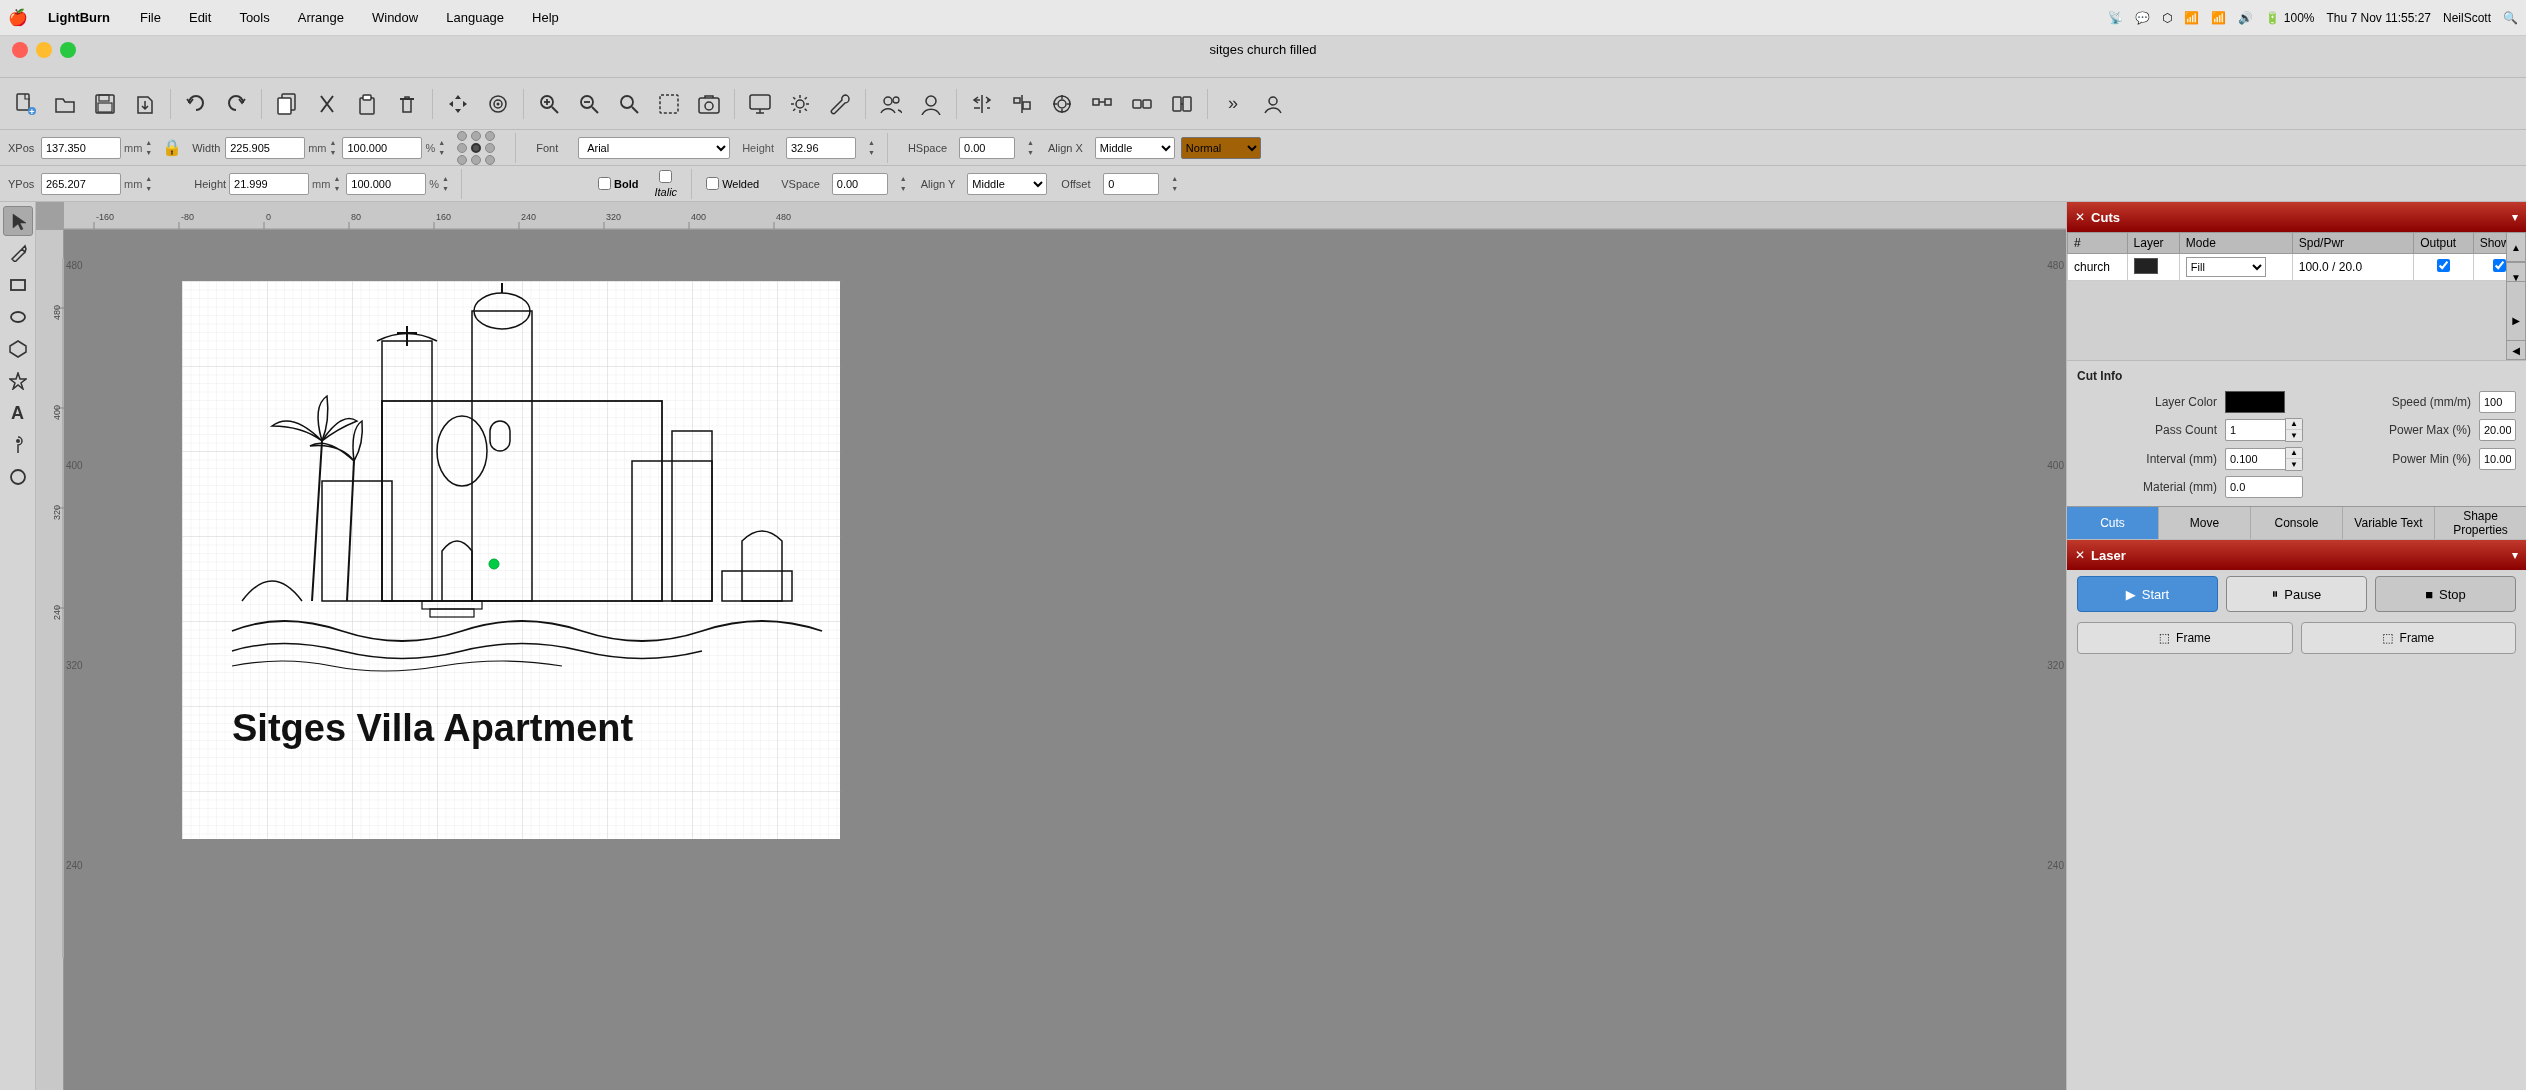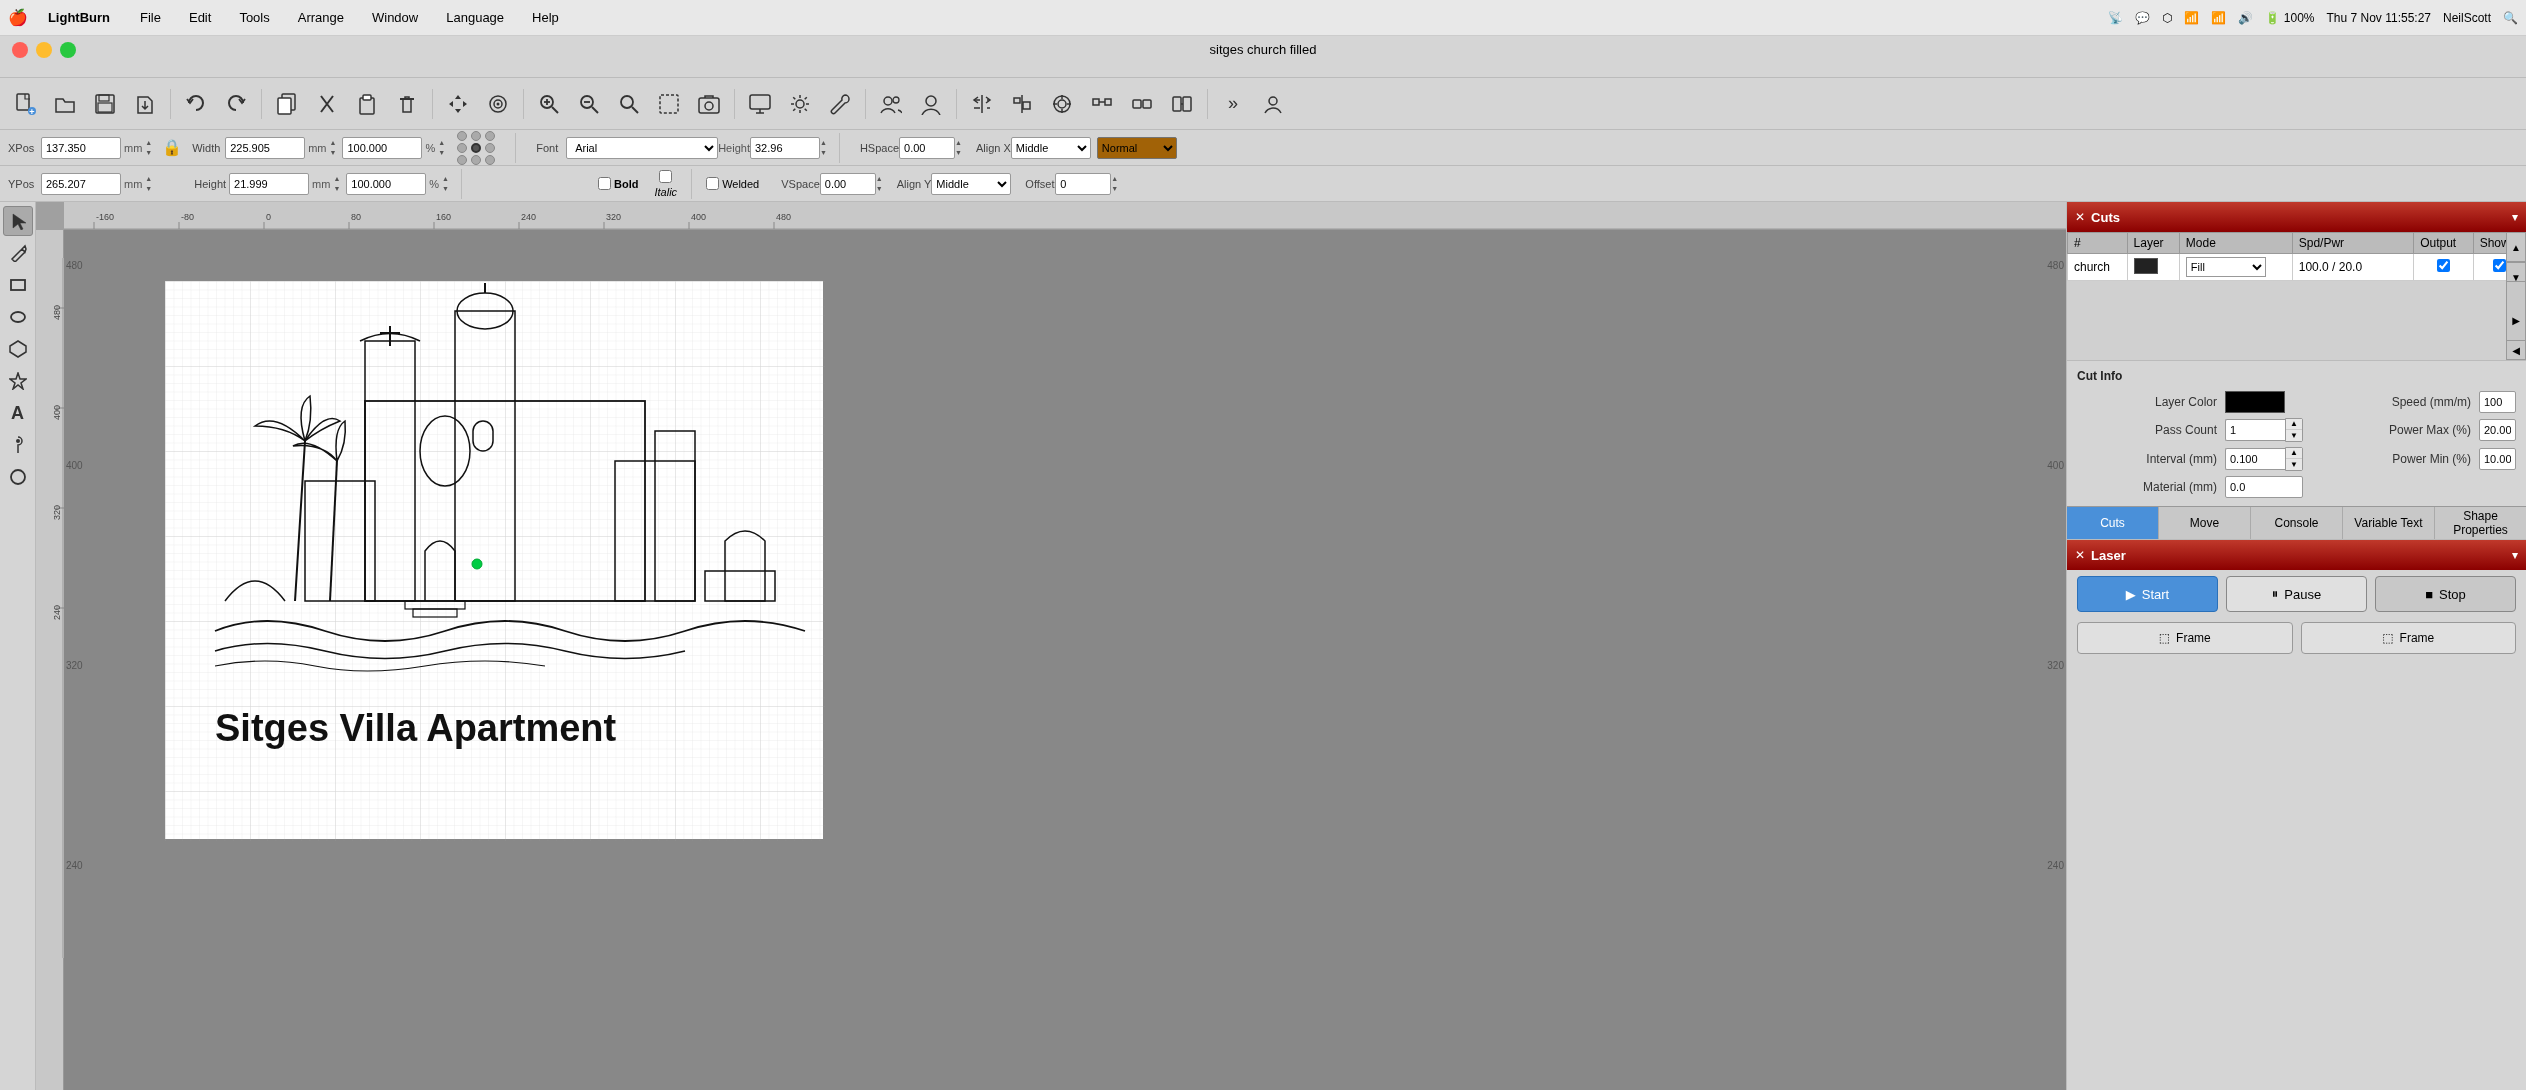--- a/index.html
+++ b/index.html
@@ -34,7 +34,7 @@
     .coord-stepper { display: flex; flex-direction: column; }
     .coord-stepper span { font-size: 7px; line-height: 10px; cursor: pointer; color: #555; }
     .lock-icon { font-size: 16px; margin: 0 4px; color: #555; }
-    .font-group { display: flex; align-items: center; gap: 0; margin-left: 8px; }
+    .font-group { display: flex; align-items: center; gap: 12px; margin-left: 8px; }
     .font-select { height: 22px; border: 1px solid #999; background: white; font-size: 11px; padding: 0 4px; border-radius: 2px; width: 152px; }
     .height-input { width: 70px; height: 22px; border: 1px solid #999; background: white; padding: 0 4px; font-size: 11px; border-radius: 2px; }
     .hspace-input { width: 56px; height: 22px; border: 1px solid #999; background: white; padding: 0 4px; font-size: 11px; border-radius: 2px; }

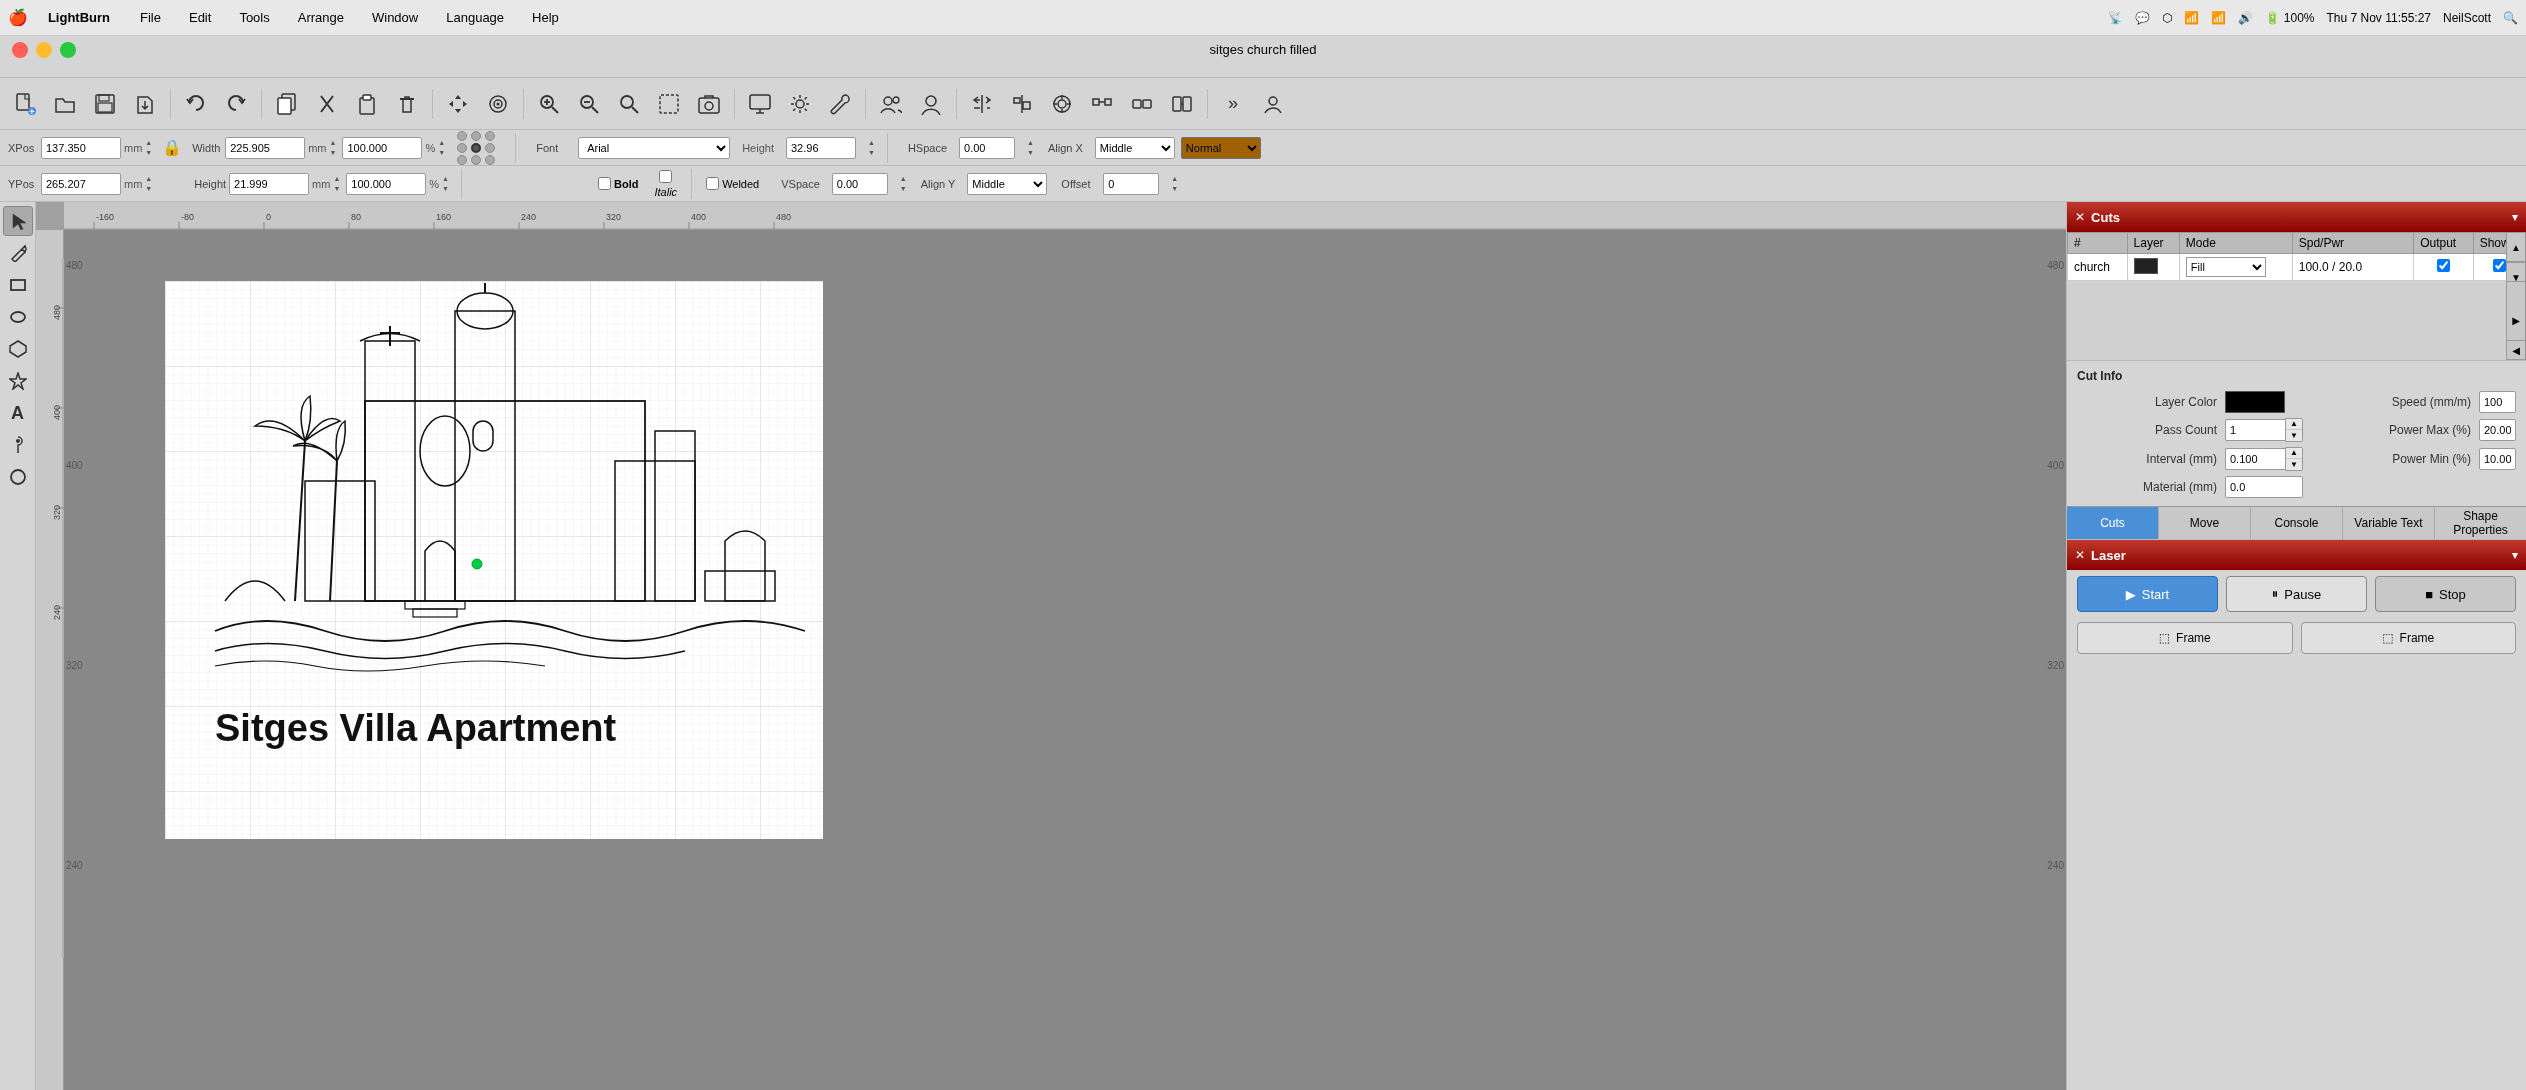--- a/index.html
+++ b/index.html
@@ -593,7 +593,7 @@
       <div style="position:absolute;right:2px;top:430px;font-size:10px;color:#555;z-index:10;">320</div>
       <div style="position:absolute;right:2px;top:630px;font-size:10px;color:#555;z-index:10;">240</div>
 
-      <div style="position:absolute;top:50px;left:100px;width:660px;height:560px;background:white;border:1px solid #888;">
+      <div style="position:absolute;top:50px;left:117px;width:660px;height:560px;background:white;border:1px solid #888;">
 
         <svg width="660" height="560" style="position:absolute;top:0;left:0;opacity:0.4;">
           <defs>

